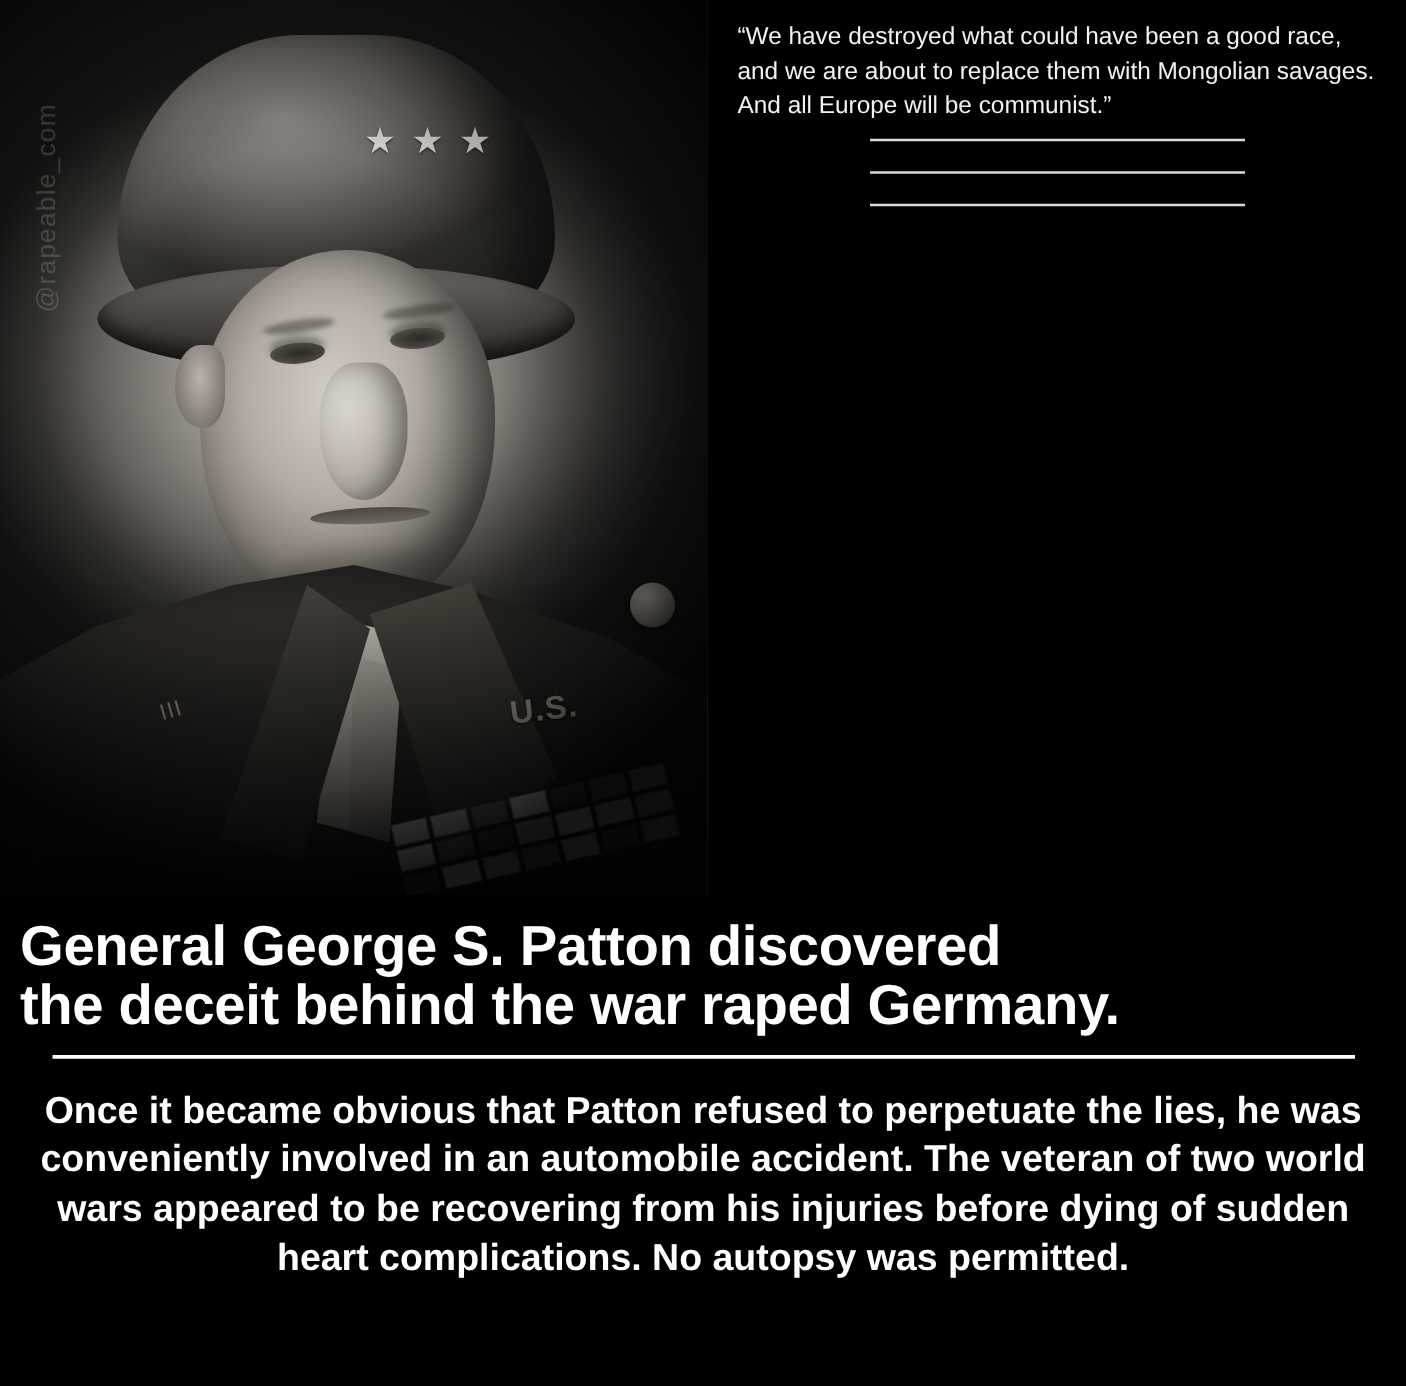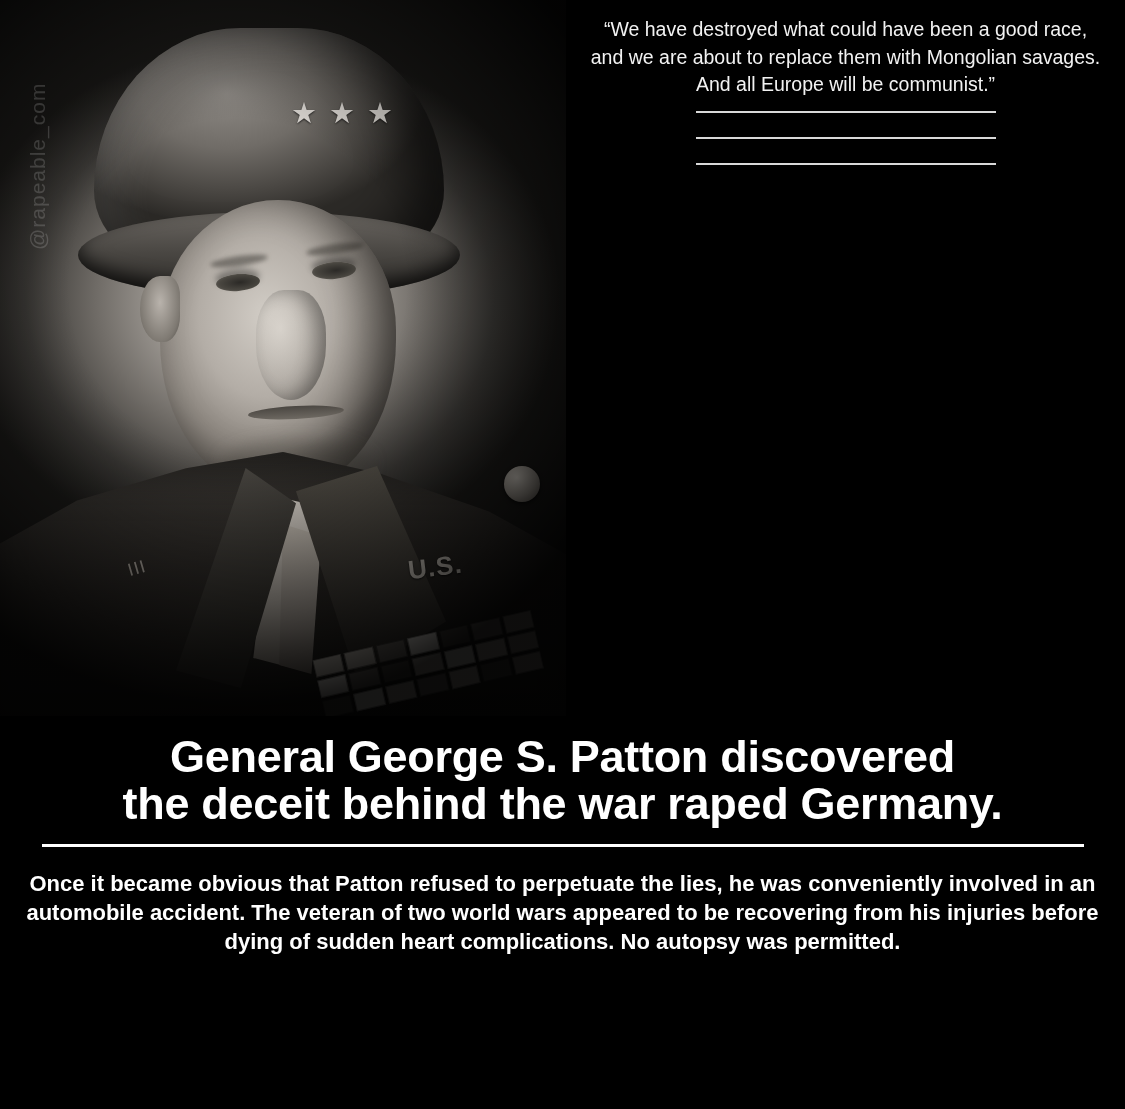--- a/index.html
+++ b/index.html
@@ -266,7 +266,7 @@
     color: #f2f2f2;
     font-size: 19.5px;
     line-height: 1.42;
-    text-align: center;
+    text-align: left;
     margin: 0;
     padding: 0 2px;
   }

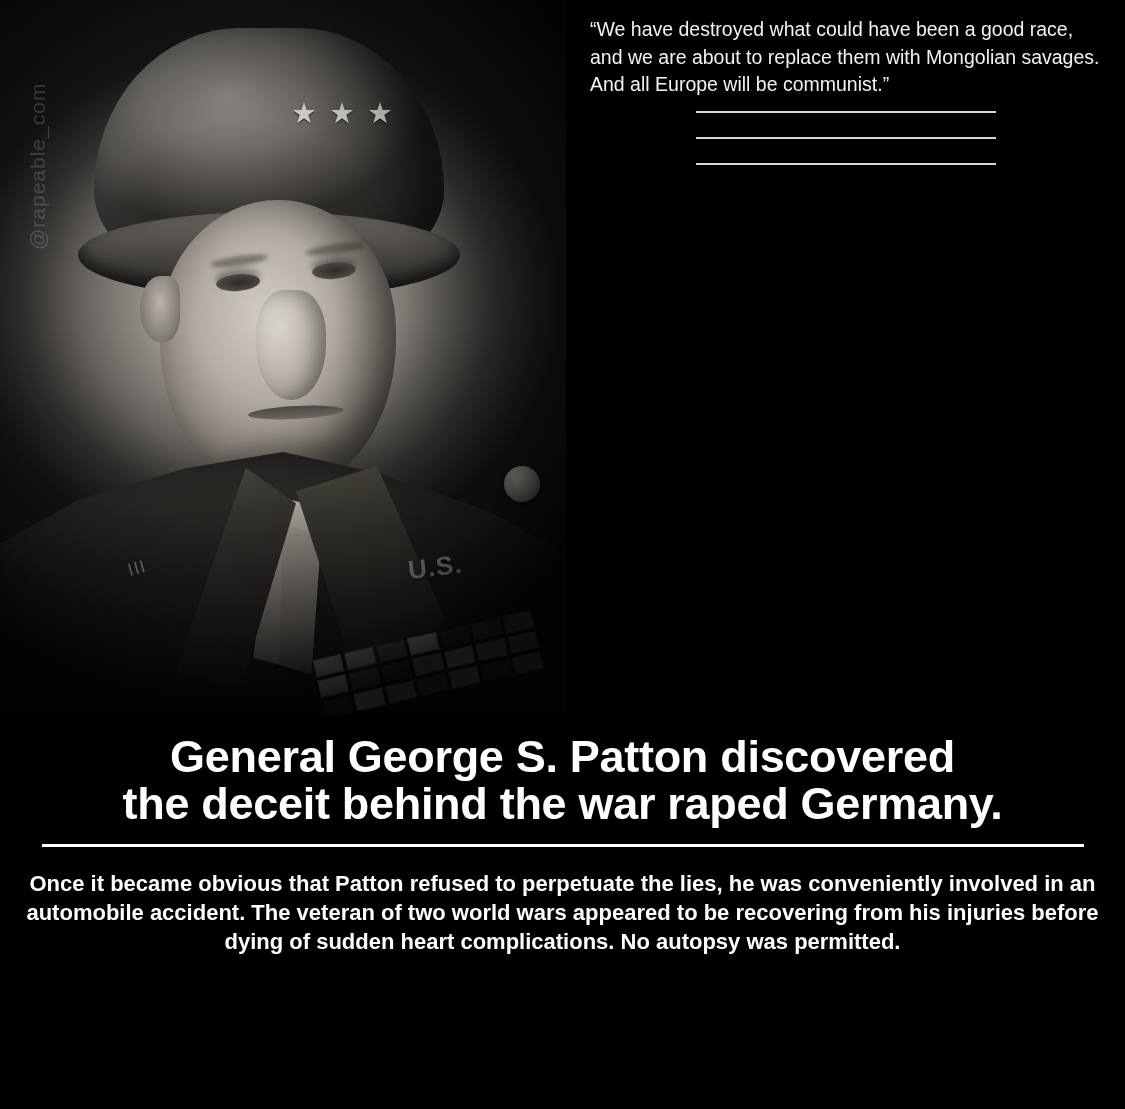--- a/index.html
+++ b/index.html
@@ -283,7 +283,6 @@
     box-sizing: border-box;
     width: 1125px;
     padding: 18px 16px 4px 16px;
-    text-align: center;
   }
   .headline-line {
     font-size: 45px;

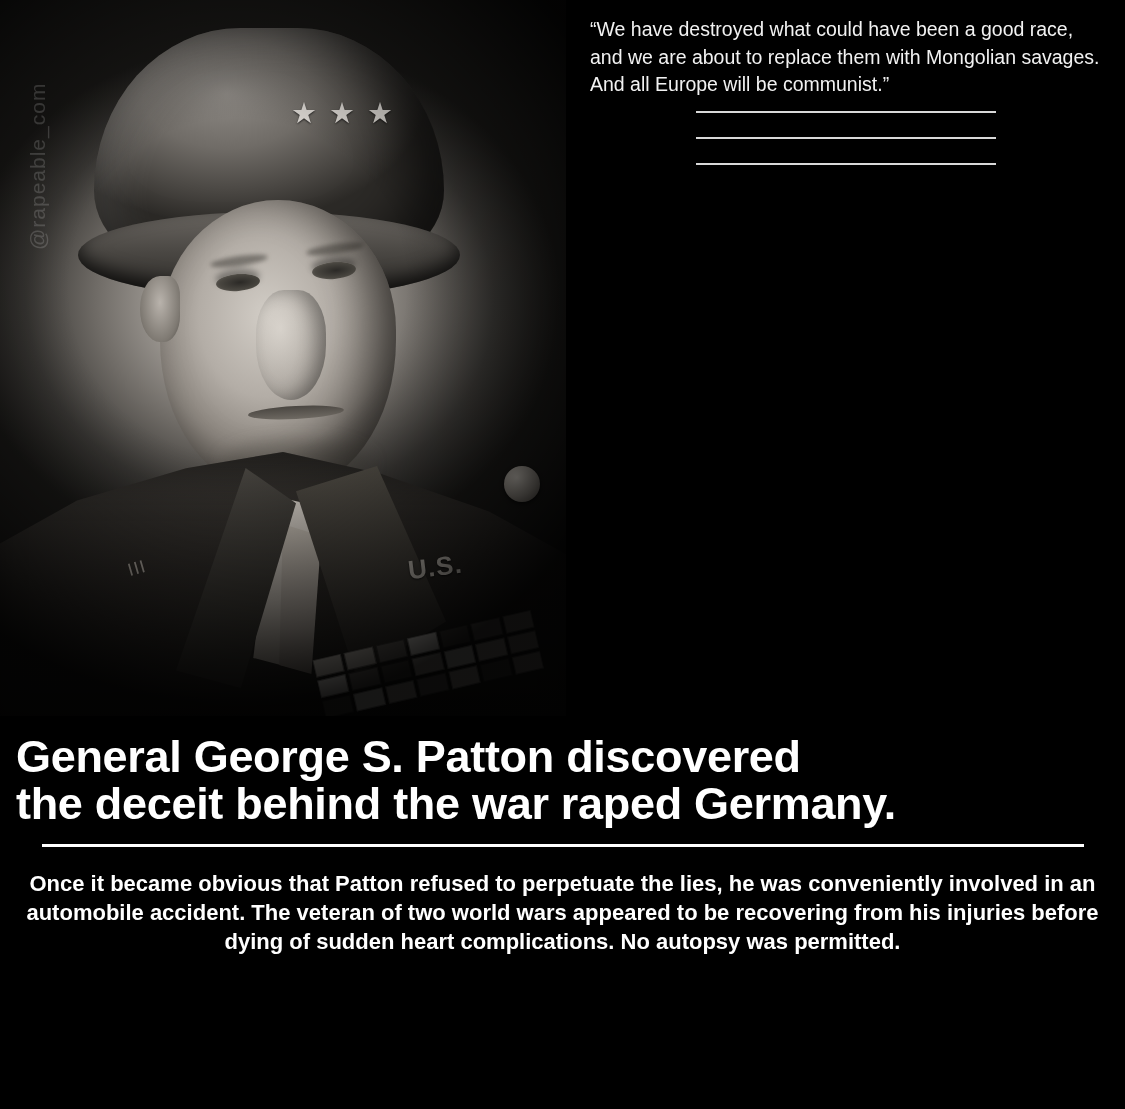--- a/index.html
+++ b/index.html
@@ -304,7 +304,7 @@
     width: 1125px;
     padding: 18px 14px 10px 14px;
     text-align: center;
-    font-size: 22px;
+    font-size: 30px;
     font-weight: 700;
     line-height: 1.32;
     color: #fff;

